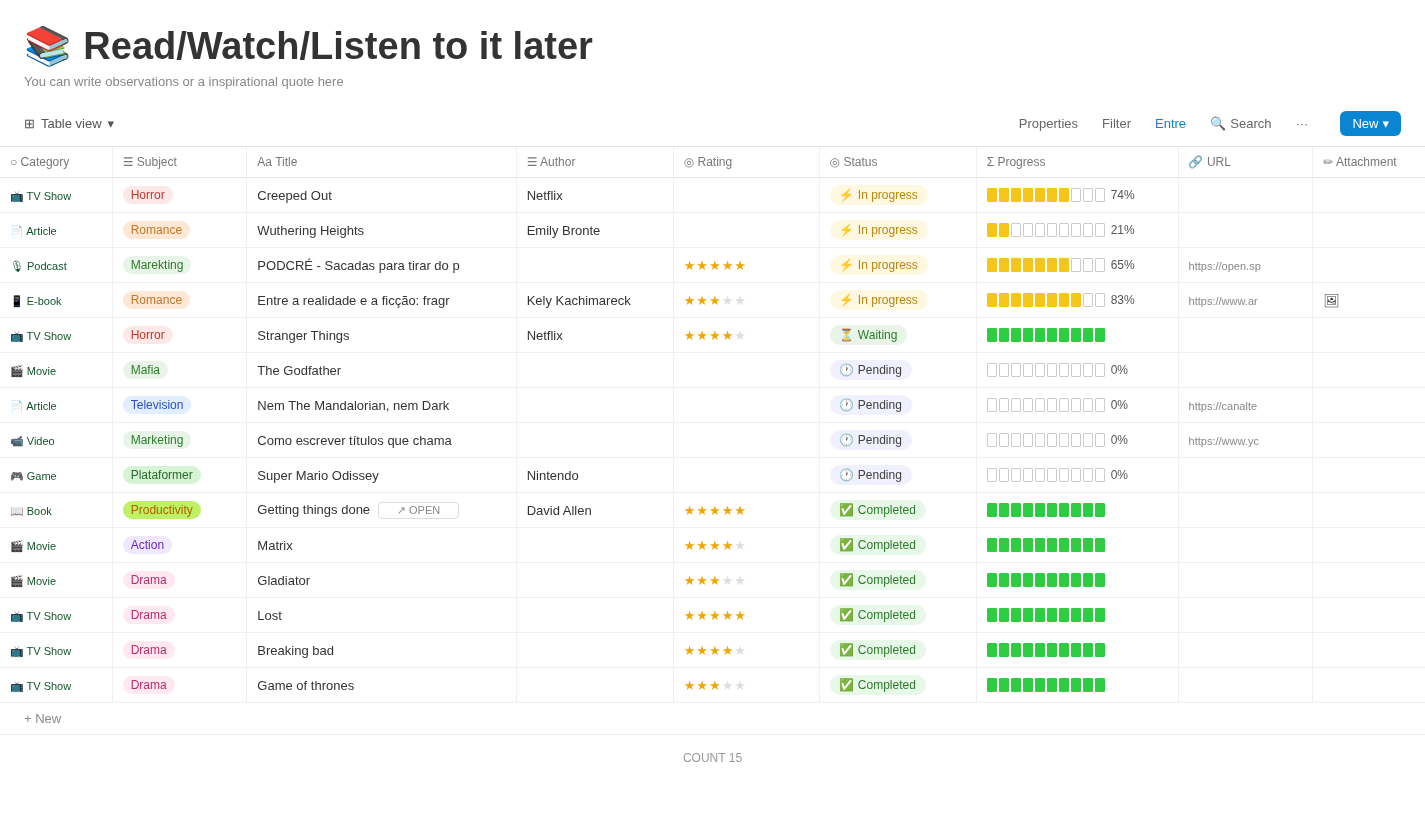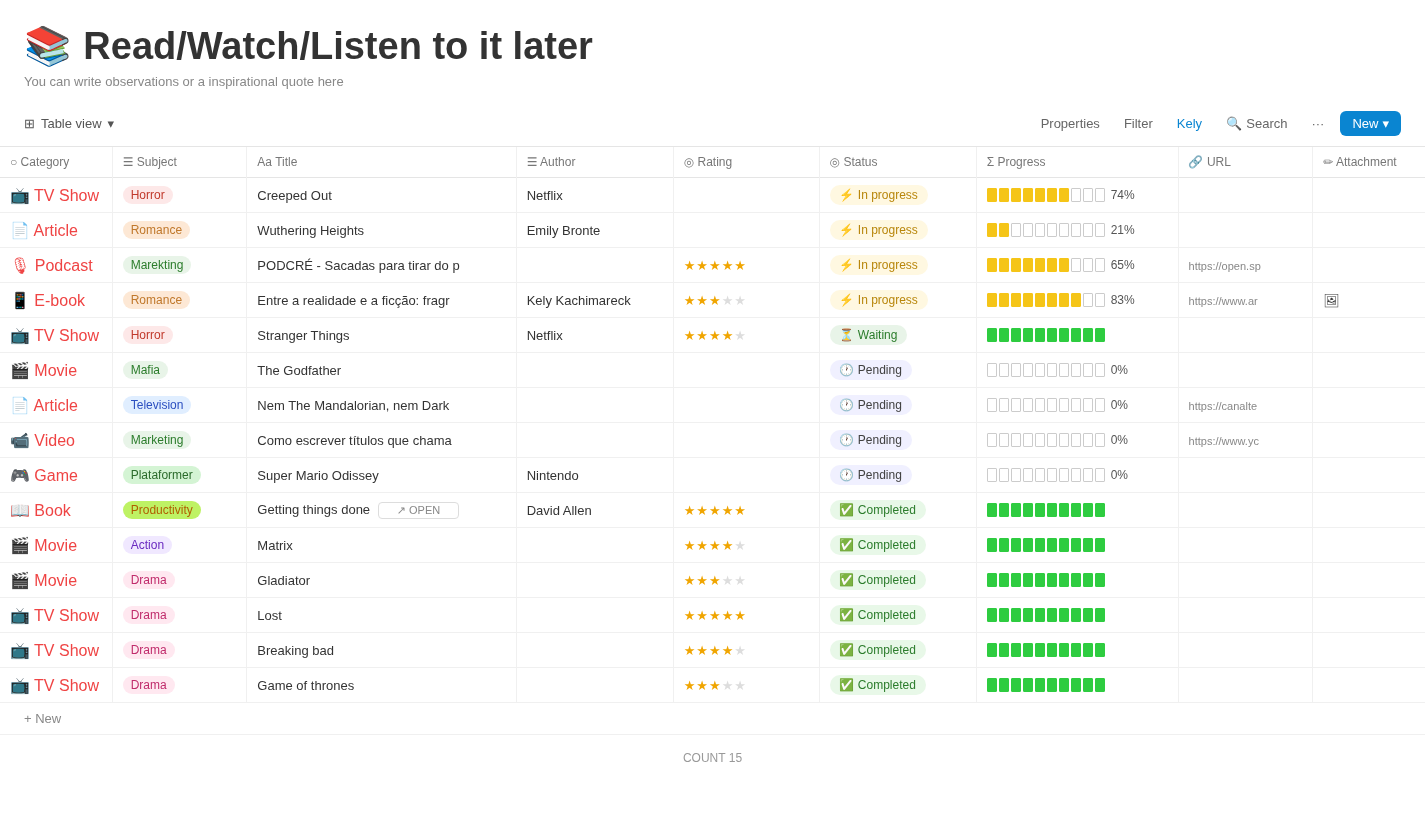--- a/index.html
+++ b/index.html
@@ -98,7 +98,7 @@
   <div class="toolbar-right">
     <button class="btn-toolbar">Properties</button>
     <button class="btn-toolbar">Filter</button>
-    <button class="btn-toolbar sort">Kely</button>
+    <button class="btn-toolbar sort">Entre</button>
     <div class="search-icon-btn">
       <span>🔍</span>
       <span>Search</span>

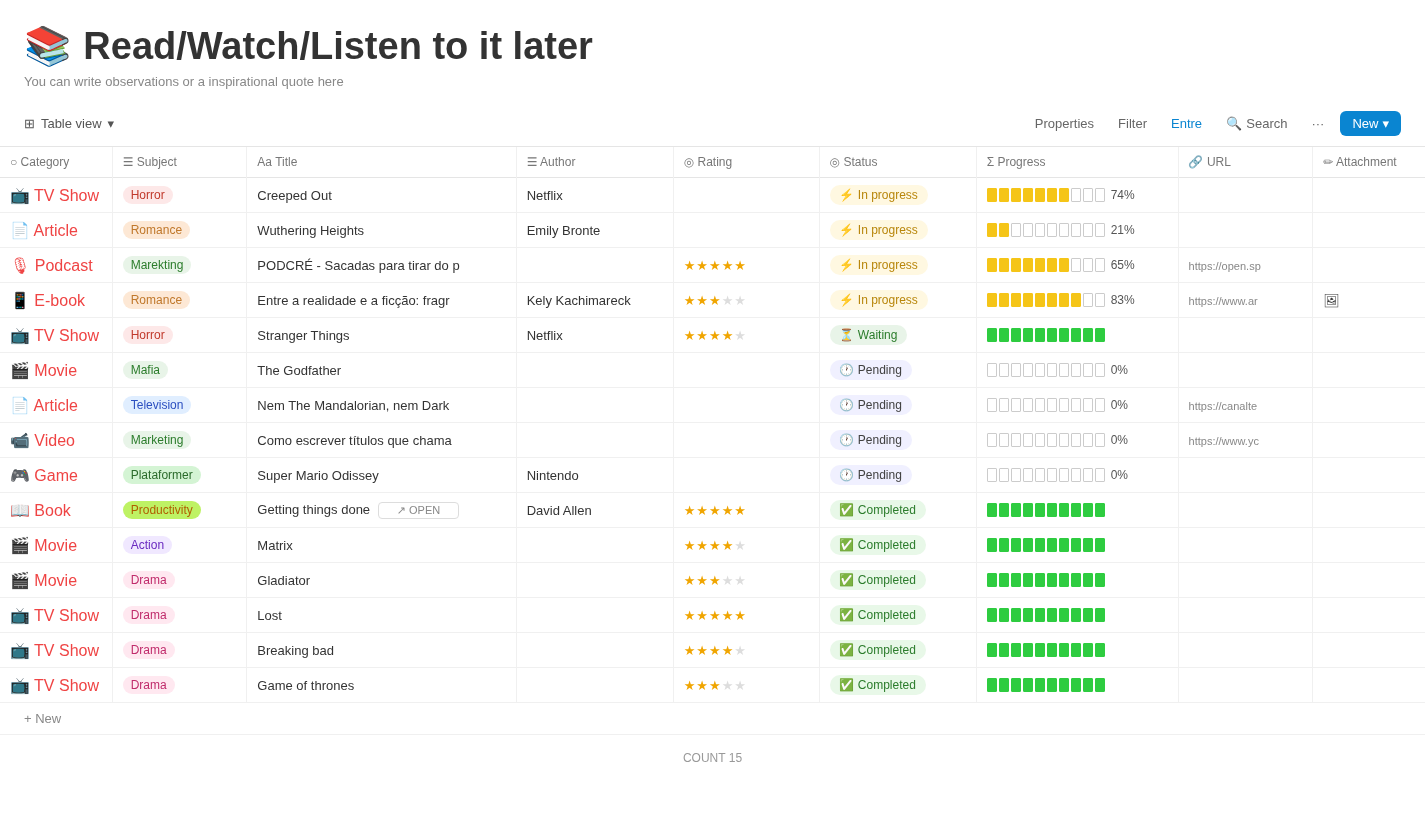--- a/index.html
+++ b/index.html
@@ -15,7 +15,7 @@
     .toolbar-right { display: flex; align-items: center; gap: 8px; }
     .btn-toolbar { background: none; border: none; cursor: pointer; color: #666; font-size: 13px; padding: 4px 8px; border-radius: 4px; }
     .btn-toolbar.sort { color: #0a85d1; font-weight: 500; }
-    .btn-new { background: #0a85d1; color: #fff; border: none; border-radius: 6px; padding: 5px 12px; font-size: 13px; cursor: pointer; display: flex; align-items: center; gap: 4px; }
+    .btn-new { background: #0a85d1; color: #fff; border: none; border-radius: 6px; padding: 5px 12px; font-size: 13px; cursor: pointer; display: flex; align-items: center; gap: 4px; margin-left: 16px; }
     .search-icon-btn { display: flex; align-items: center; gap: 4px; color: #666; font-size: 13px; cursor: pointer; padding: 4px 8px; border-radius: 4px; }
     
     .table-container { overflow-x: auto; padding: 0 0 0 0; }

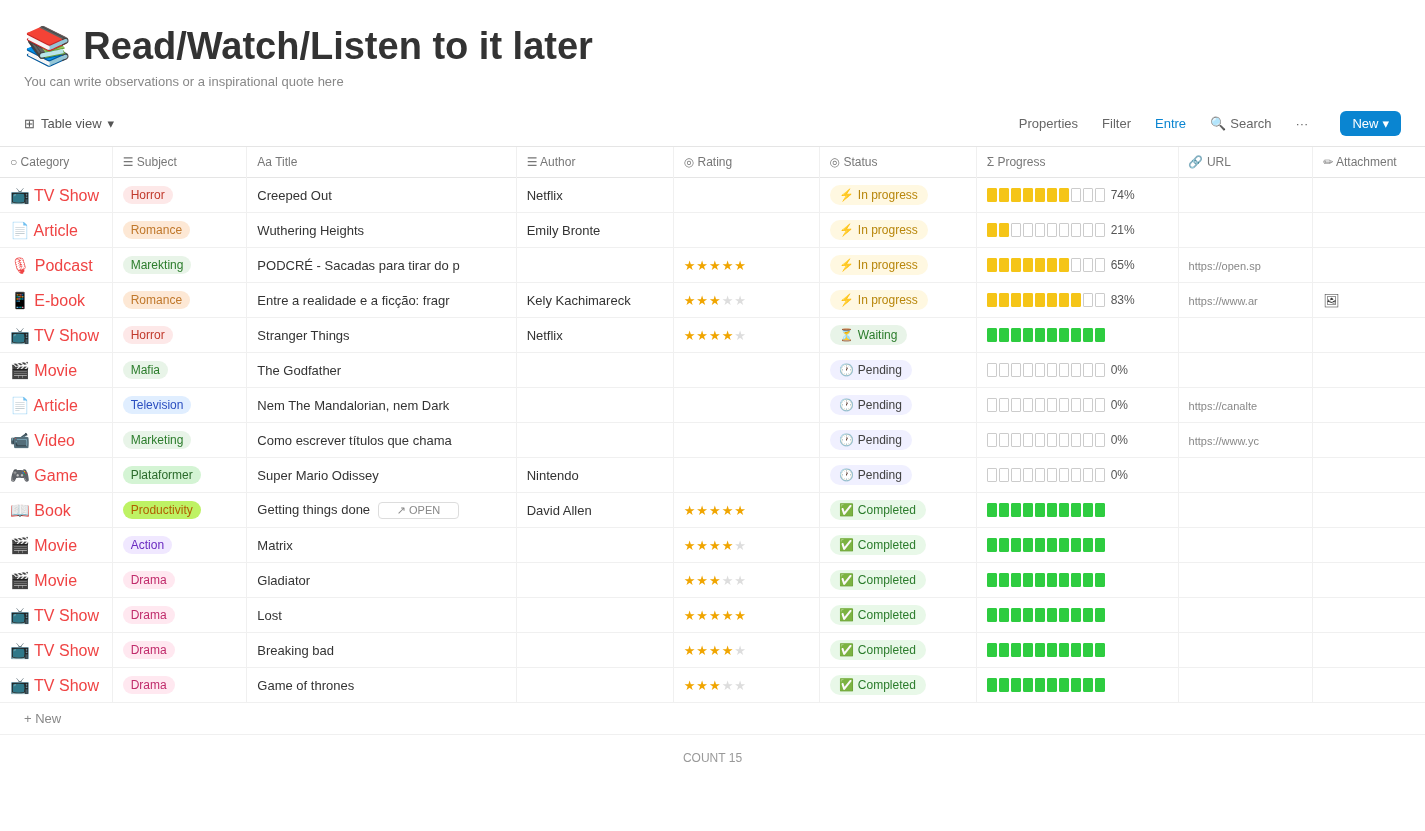--- a/index.html
+++ b/index.html
@@ -39,7 +39,7 @@
     .col-url { width: 120px; }
     .col-attachment { width: 100px; }
     
-    .category-badge { display: inline-flex; align-items: center; gap: 4px; font-size: 16px; color: #ef4444; }
+    .category-badge { display: inline-flex; align-items: center; gap: 4px; font-size: 11px; color: #14532d; }
     .subject-badge { display: inline-block; padding: 2px 8px; border-radius: 12px; font-size: 12px; font-weight: 500; }
     
     .badge-horror { background: #fde8e8; color: #c0392b; }

